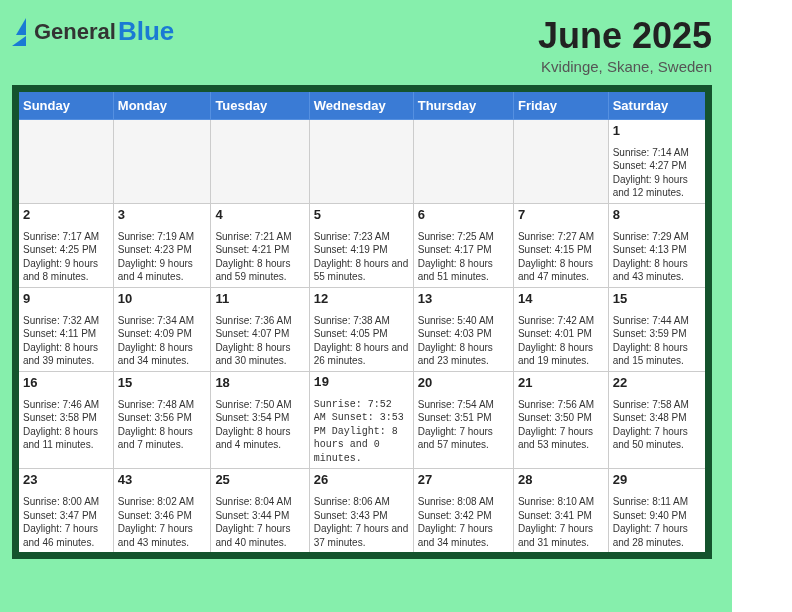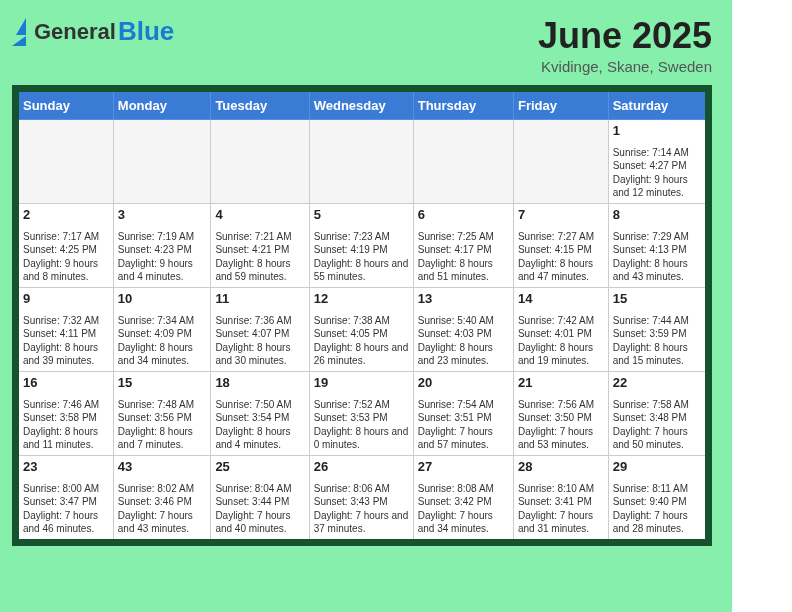--- a/index.html
+++ b/index.html
@@ -262,7 +262,7 @@
 Sunset: 3:54 PM
 Daylight: 8 hours and 4 minutes.</div>
           </td>
-          <td style="background-color: rgb(255, 255, 255);">
+          <td style="background-color: rgb(255, 255, 255); font-family: Liberation Mono, monospace;">
             <span class="day-number">19</span>
             <div class="day-info">Sunrise: 7:52 AM
 Sunset: 3:53 PM

